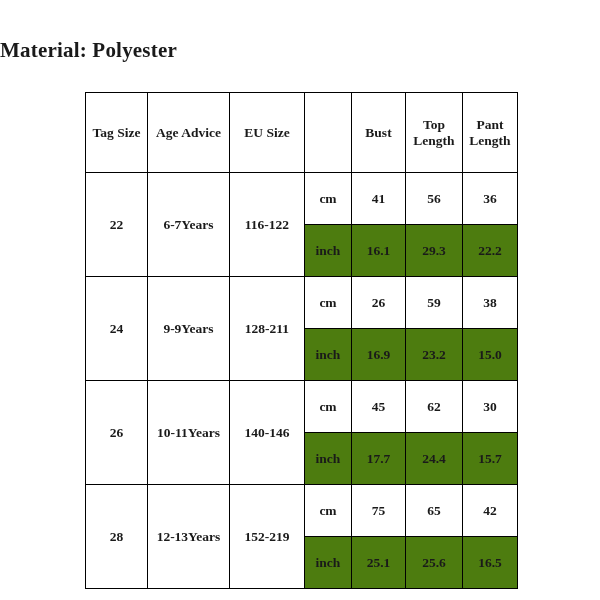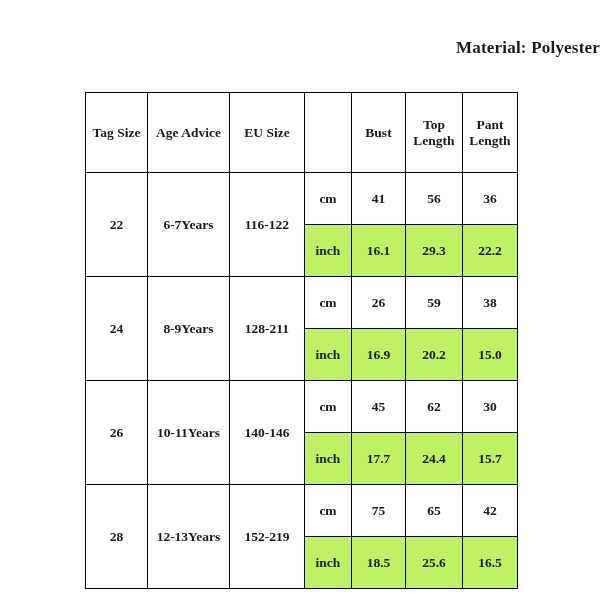--- a/index.html
+++ b/index.html
@@ -25,8 +25,8 @@
     top: 38px;
     left: 0;
     width: 600px;
-    text-align: right;
-    font-size: 17px;
+    text-align: left;
+    font-size: 21px;
     font-weight: bold;
     letter-spacing: 0.2px;
   }

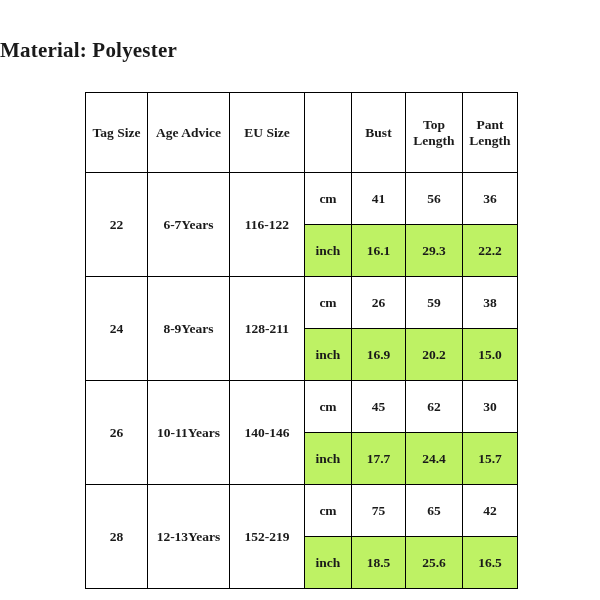--- a/index.html
+++ b/index.html
@@ -67,7 +67,7 @@
     height: 51px;
   }
   tbody td.shaded {
-    background: #bef264;
+    background: #4d7c0f;
     font-family: Liberation Serif, serif;
   }
   .hdr-two-line {

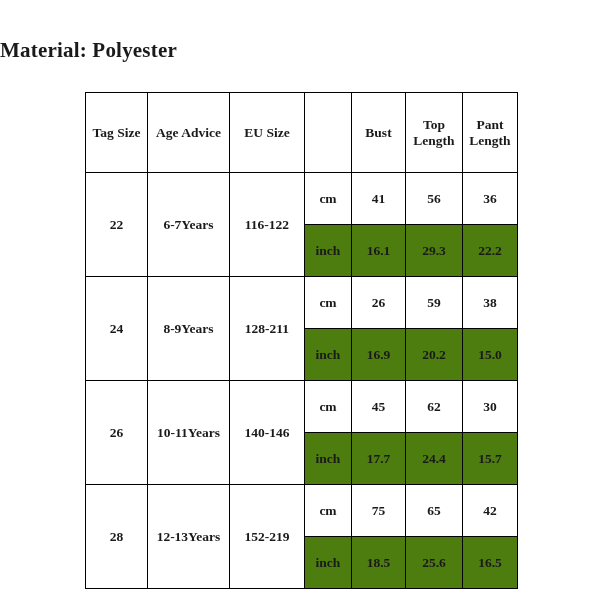--- a/index.html
+++ b/index.html
@@ -129,7 +129,7 @@
 
       <tr>
         <td rowspan="2">24</td>
-        <td rowspan="2">8-9Years</td>
+        <td rowspan="2">9-9Years</td>
         <td rowspan="2">128-211</td>
         <td>cm</td>
         <td>26</td>

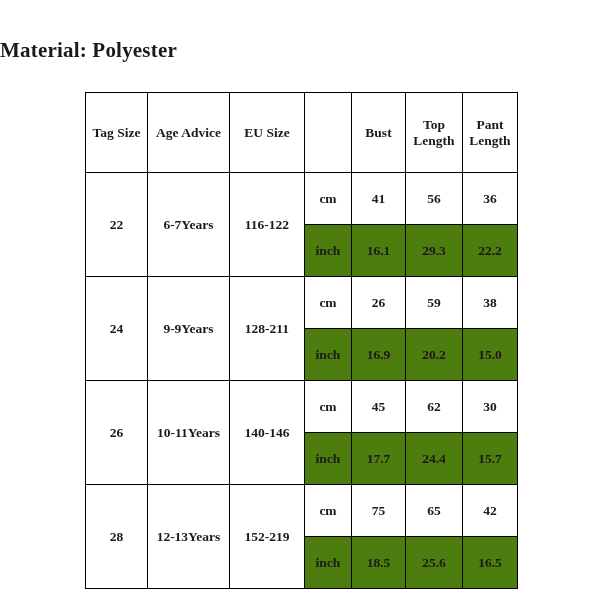--- a/index.html
+++ b/index.html
@@ -139,7 +139,7 @@
       <tr>
         <td class="shaded">inch</td>
         <td class="shaded">16.9</td>
-        <td class="shaded">20.2</td>
+        <td class="shaded">23.2</td>
         <td class="shaded">15.0</td>
       </tr>
 

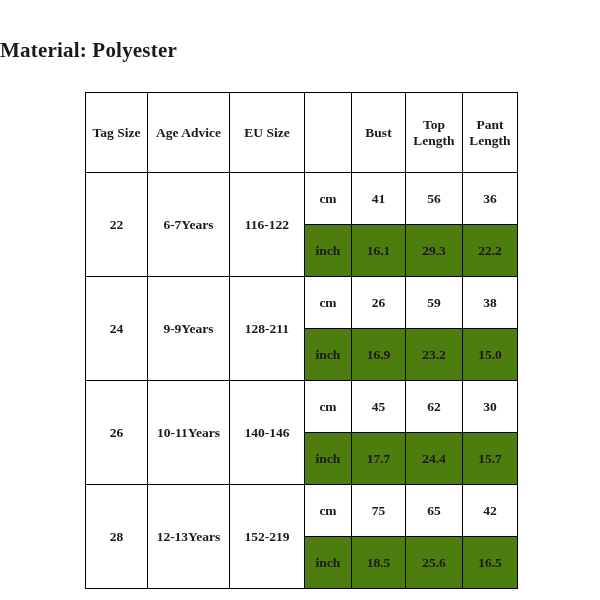--- a/index.html
+++ b/index.html
@@ -170,7 +170,7 @@
       </tr>
       <tr>
         <td class="shaded">inch</td>
-        <td class="shaded">18.5</td>
+        <td class="shaded">25.1</td>
         <td class="shaded">25.6</td>
         <td class="shaded">16.5</td>
       </tr>

